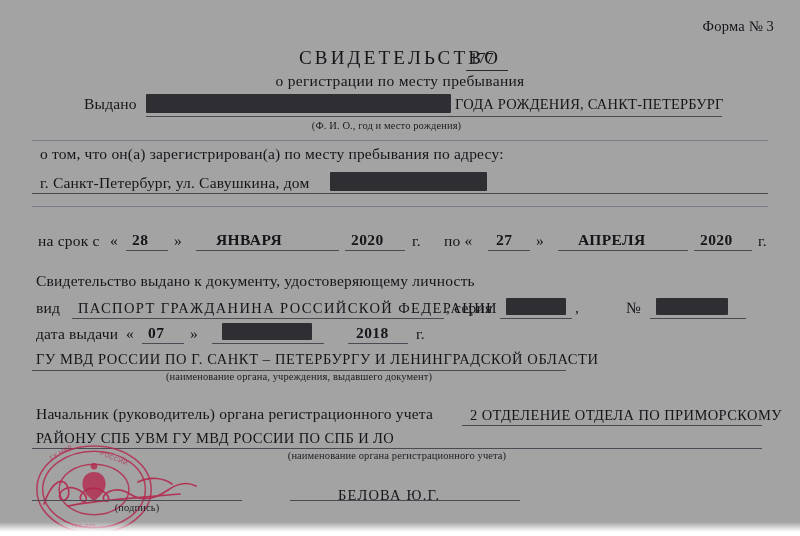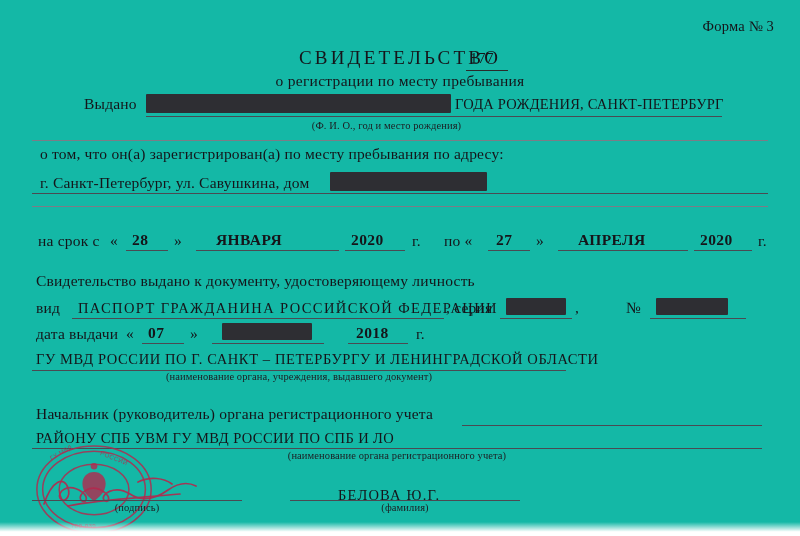--- a/index.html
+++ b/index.html
@@ -15,7 +15,7 @@
     position: relative;
     width: 800px;
     height: 536px;
-    background: #14b8a6;
+    background: #a3a3a3;
     overflow: hidden;
   }
   .abs { position: absolute; }

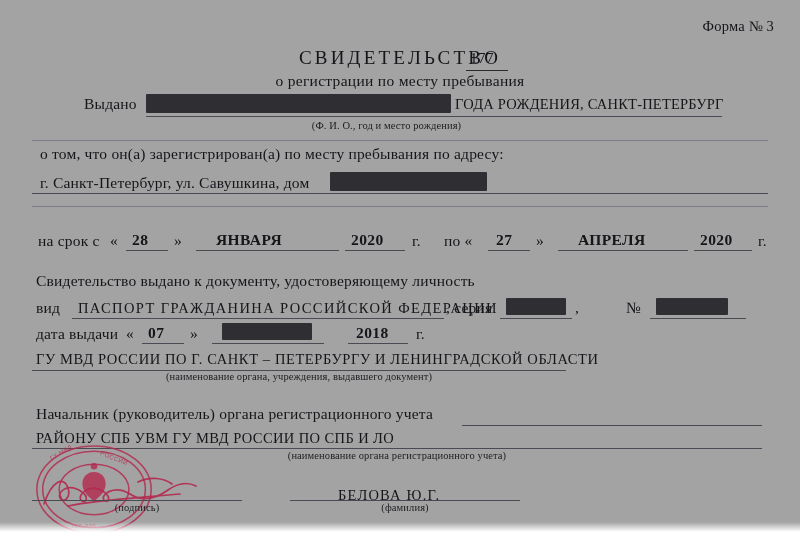--- a/index.html
+++ b/index.html
@@ -180,6 +180,7 @@
   <div class="abs caption" style="top:371px; left:32px; width:534px;">(наименование органа, учреждения, выдавшего документ)</div>
 
   <div class="abs lbl" style="top:405px; left:36px;">Начальник (руководитель) органа регистрационного учета</div>
+  <div class="abs lbl-sm" style="top:407px; left:470px; letter-spacing:0.4px;">2 ОТДЕЛЕНИЕ ОТДЕЛА  ПО ПРИМОРСКОМУ</div>
   <div class="abs rule" style="top:425px; left:462px; width:300px;"></div>
   <div class="abs lbl-sm" style="top:430px; left:36px; letter-spacing:0.4px;">РАЙОНУ СПБ УВМ  ГУ  МВД РОССИИ  ПО СПБ  И  ЛО</div>
   <div class="abs rule" style="top:448px; left:32px; width:730px;"></div>

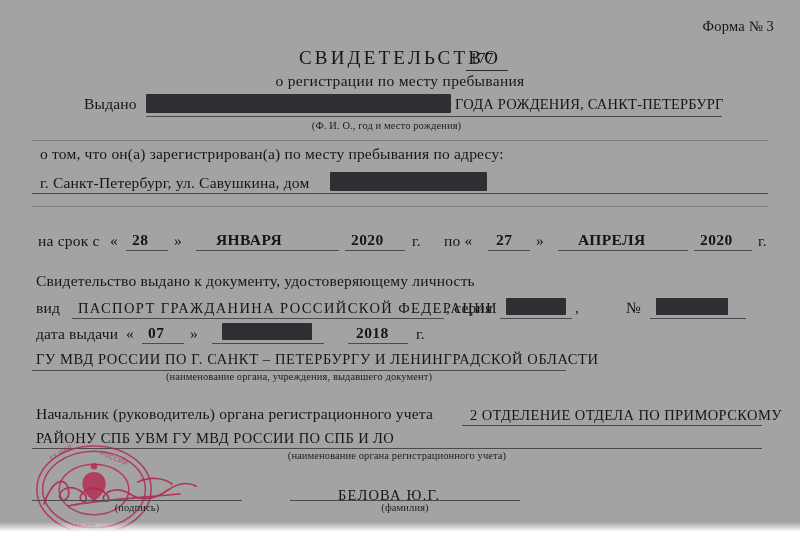--- a/index.html
+++ b/index.html
@@ -216,7 +216,6 @@
 
   <div class="abs sign-name">БЕЛОВА Ю.Г.</div>
   <div class="abs rule" style="top:500px; left:290px; width:230px;"></div>
-  <div class="abs caption" style="top:502px; left:290px; width:230px;">(фамилия)</div>
 
   <div class="abs fade-bottom"></div>
 </div>

